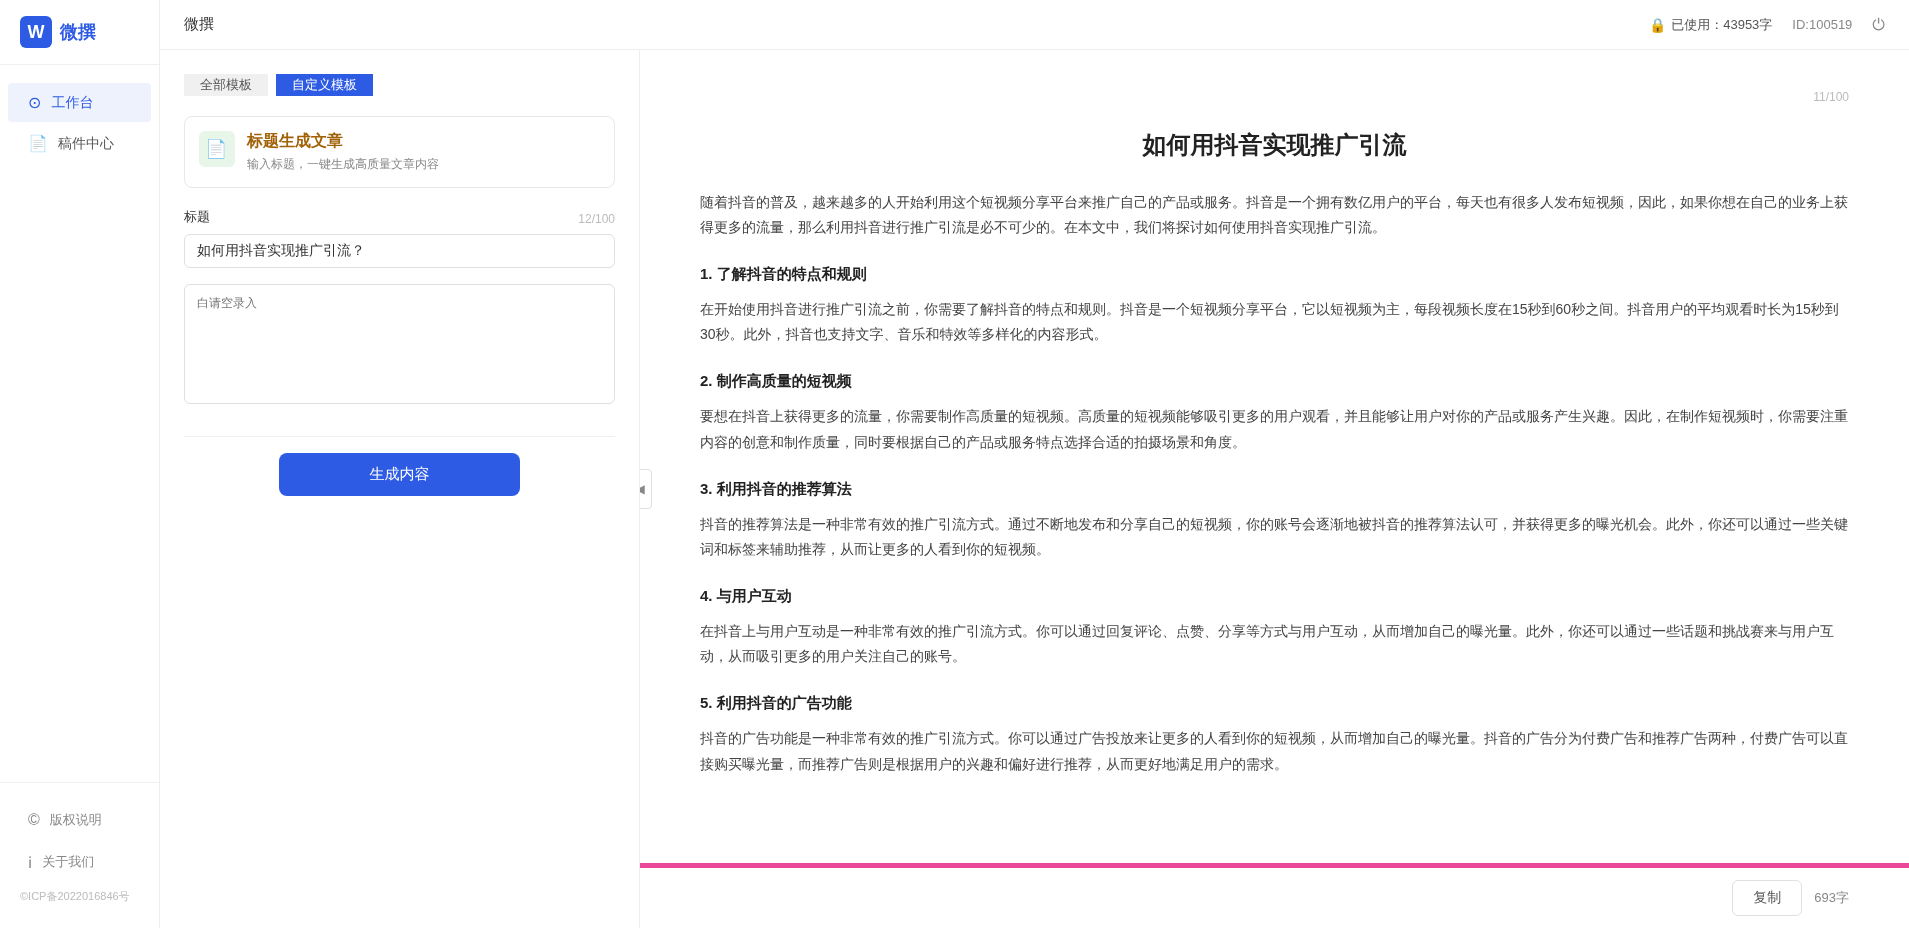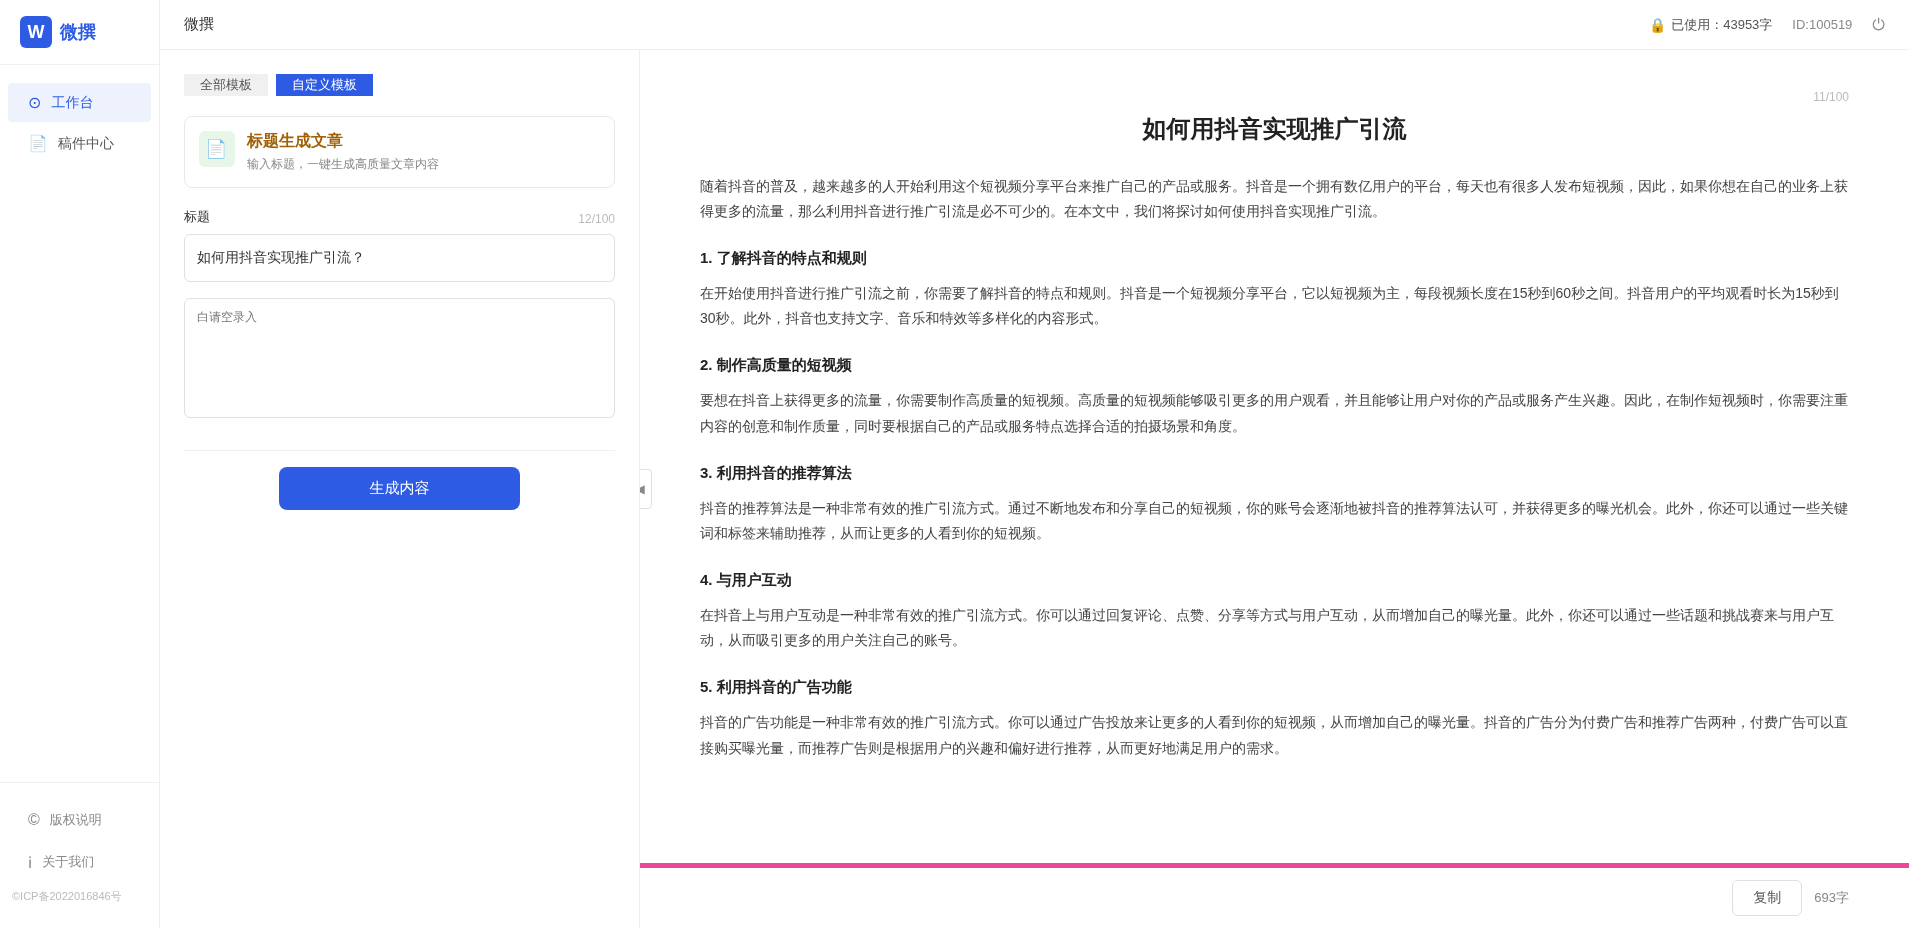--- a/index.html
+++ b/index.html
@@ -166,7 +166,7 @@
       flex: 1; overflow-y: auto; padding: 40px 60px;
     }
     .article-page-info {
-      text-align: right; font-size: 12px; color: #bbb; margin-bottom: 8px;
+      text-align: right; font-size: 12px; color: #bbb; margin-bottom: 24px;
     }
     .article-title {
       font-size: 24px; font-weight: bold; color: #222;

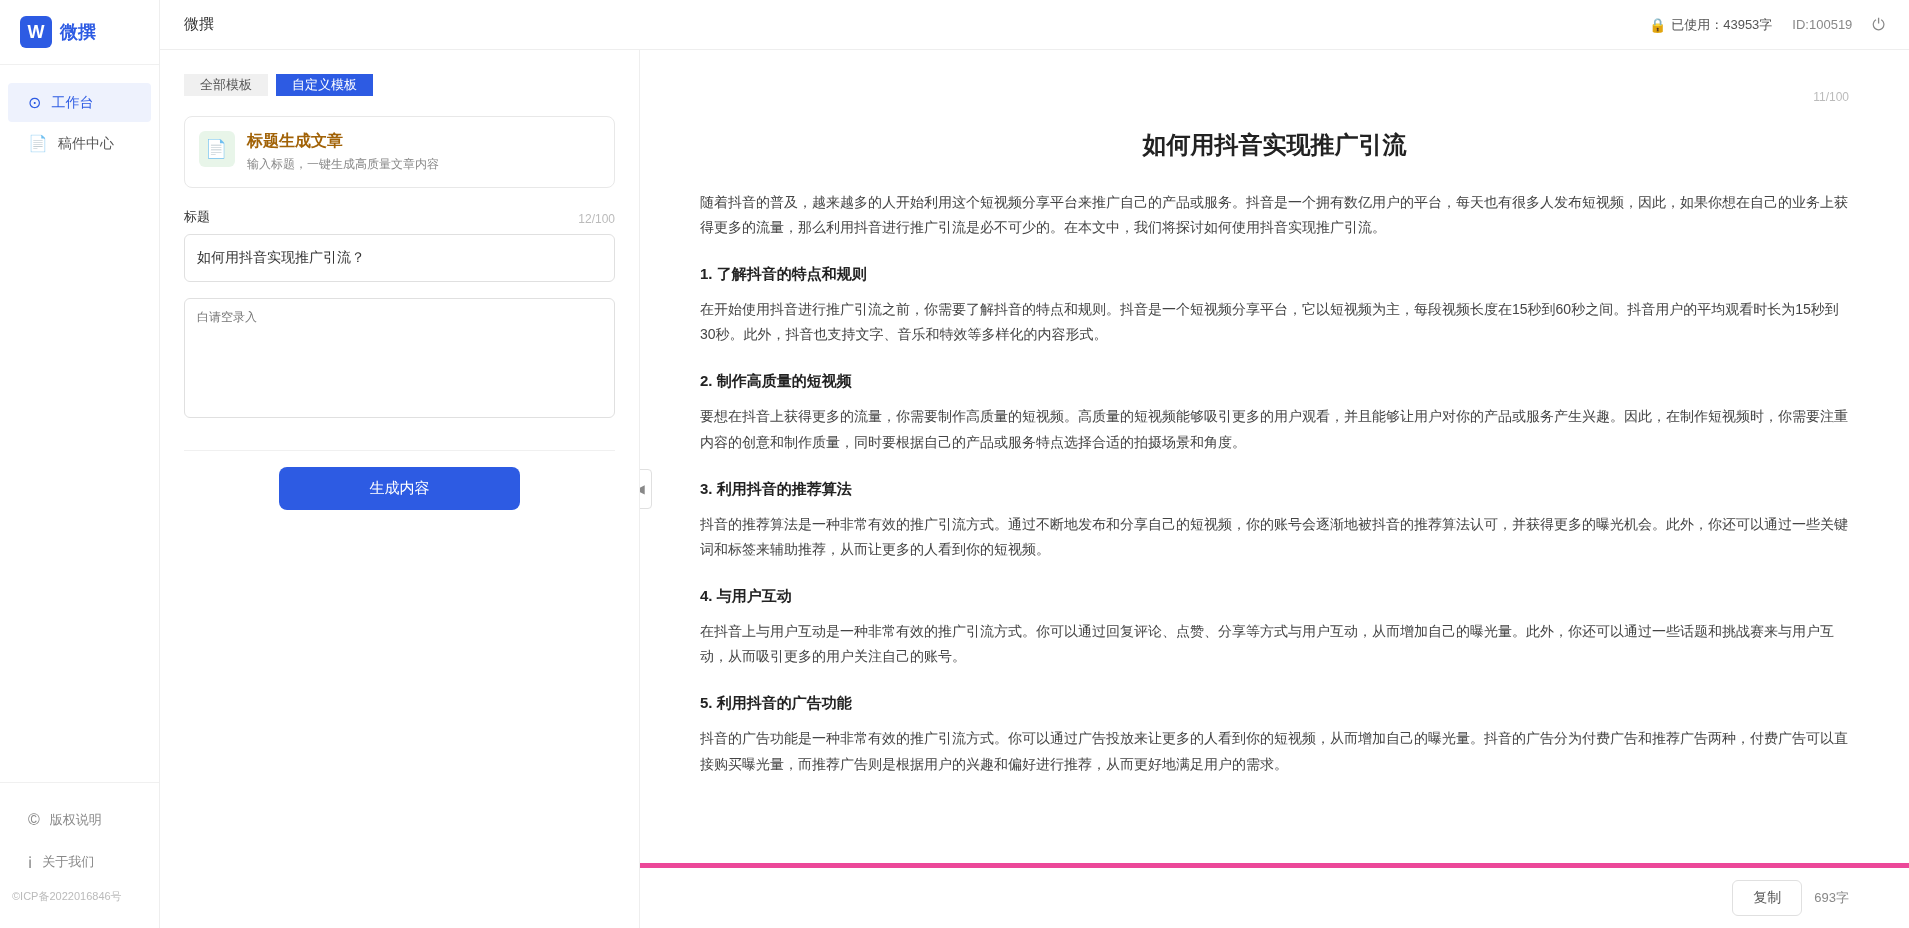--- a/index.html
+++ b/index.html
@@ -119,7 +119,7 @@
     }
     .form-label-count { color: #bbb; font-size: 12px; }
     .form-input {
-      width: 100%; padding: 15px 12px; border: 1px solid #e0e0e0;
+      width: 100%; padding: 8px 12px; border: 1px solid #e0e0e0;
       border-radius: 6px; font-size: 14px; color: #333; outline: none;
       resize: none; font-family: inherit;
     }

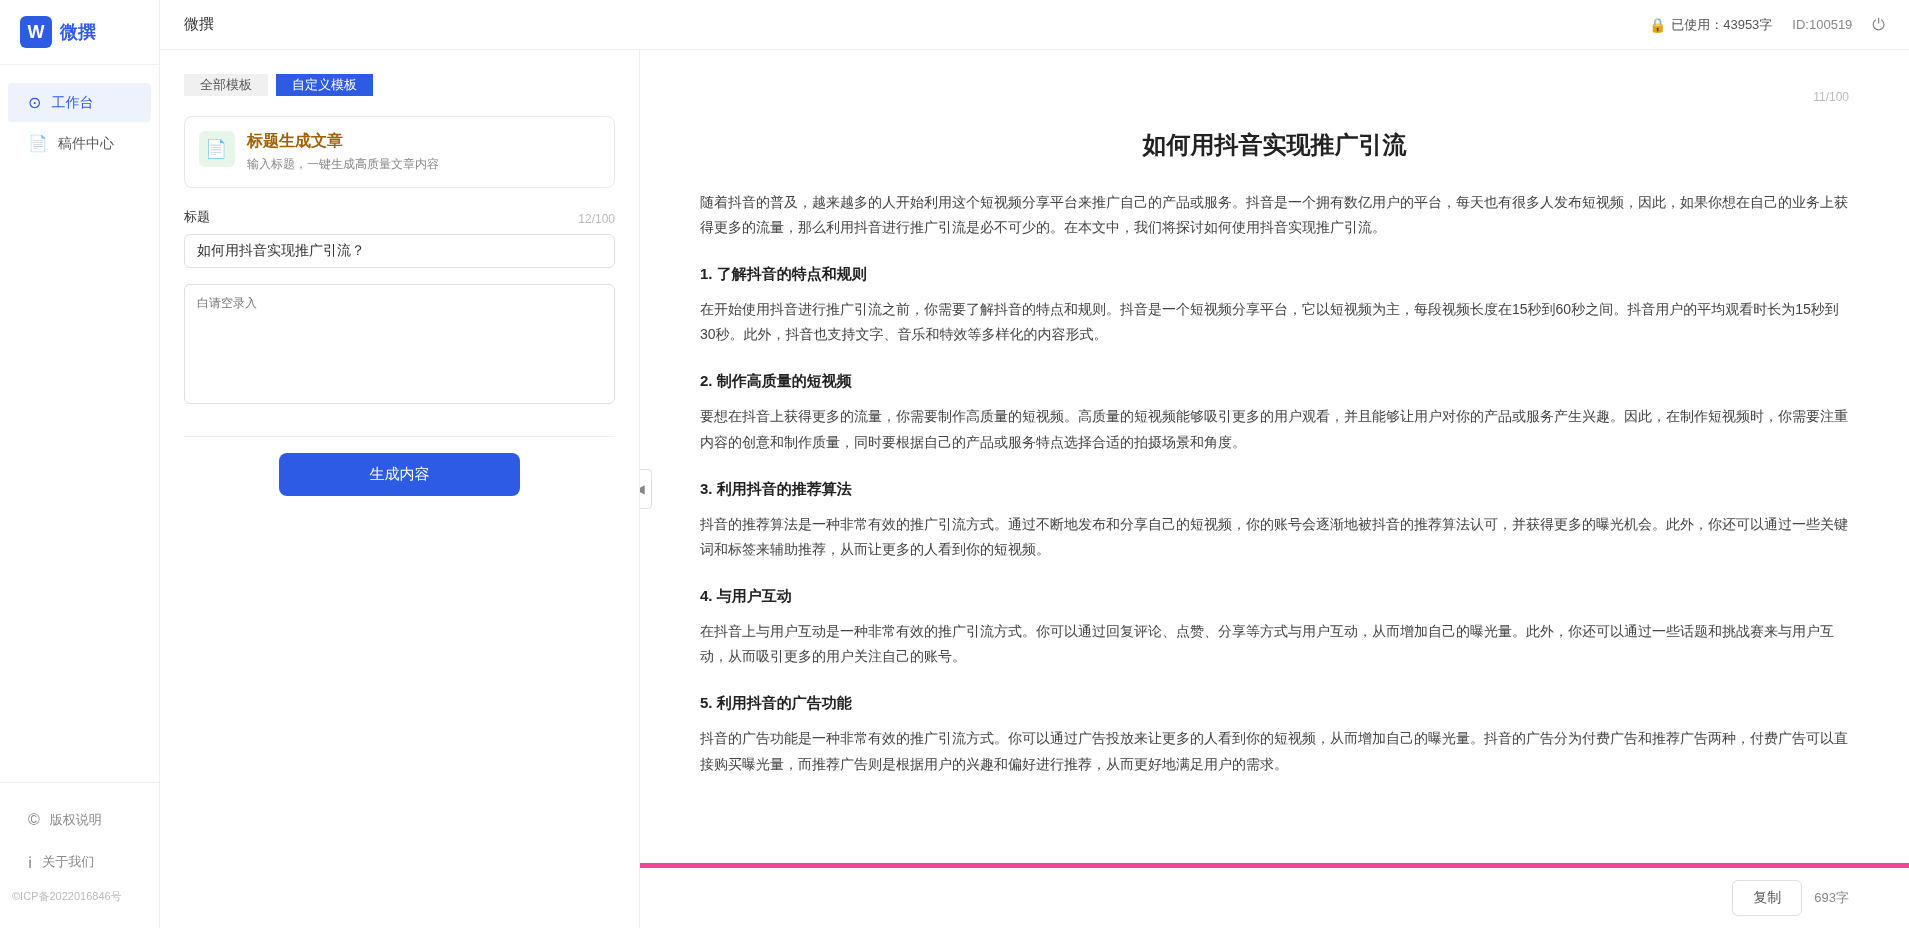--- a/index.html
+++ b/index.html
@@ -48,7 +48,7 @@
       border-top: 1px solid #f0f0f0;
     }
     .nav-bottom .nav-item { font-size: 13px; color: #888; }
-    .icp-text { font-size: 11px; color: #bbb; padding: 4px 12px 8px; }
+    .icp-text { font-size: 11px; color: #bbb; padding: 4px 20px 8px; }
 
     
     .main-content {

